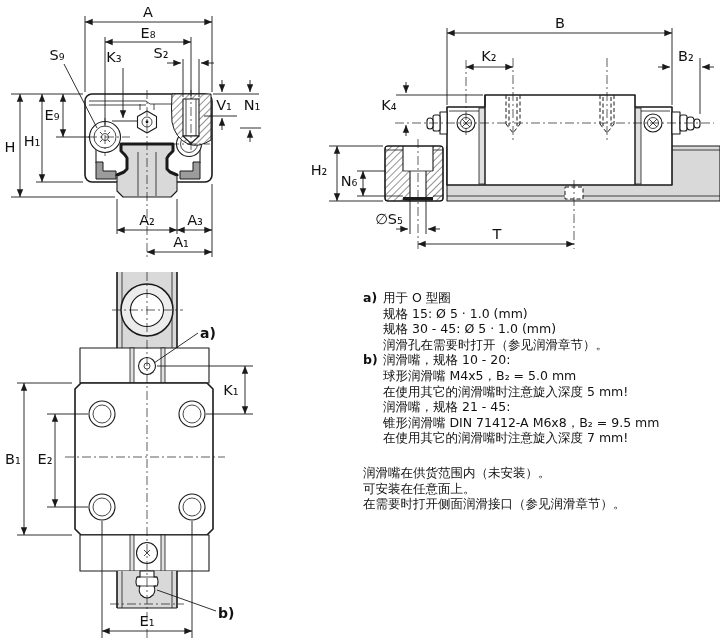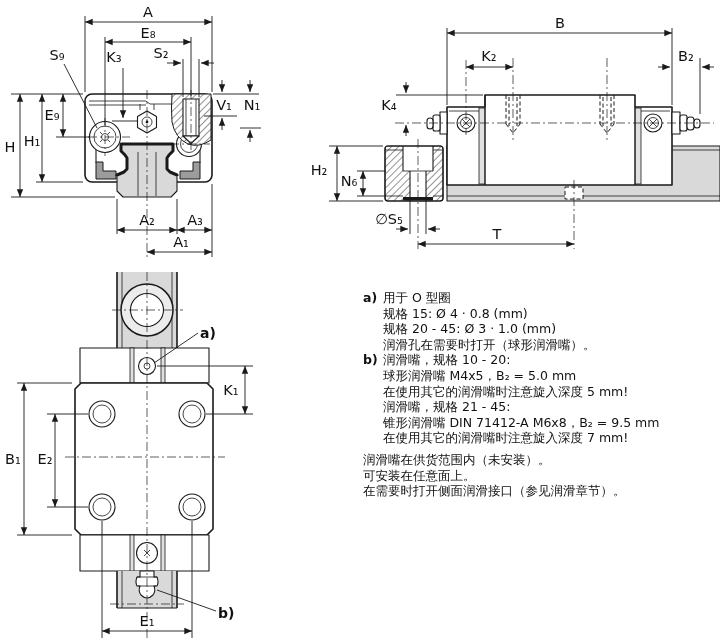--- a/index.html
+++ b/index.html
@@ -356,7 +356,7 @@
     <span class="note-ref">a)</span>
     <div>
       <div>用于 O 型圈</div>
-      <div>规格 15: Ø 4 · 0.8 (mm)</div>
+      <div>规格 15: Ø 5 · 1.0 (mm)</div>
       <div>规格 20 - 45: Ø 3 · 1.0 (mm)</div>
       <div>润滑孔在需要时打开（球形润滑嘴）。</div>
     </div>

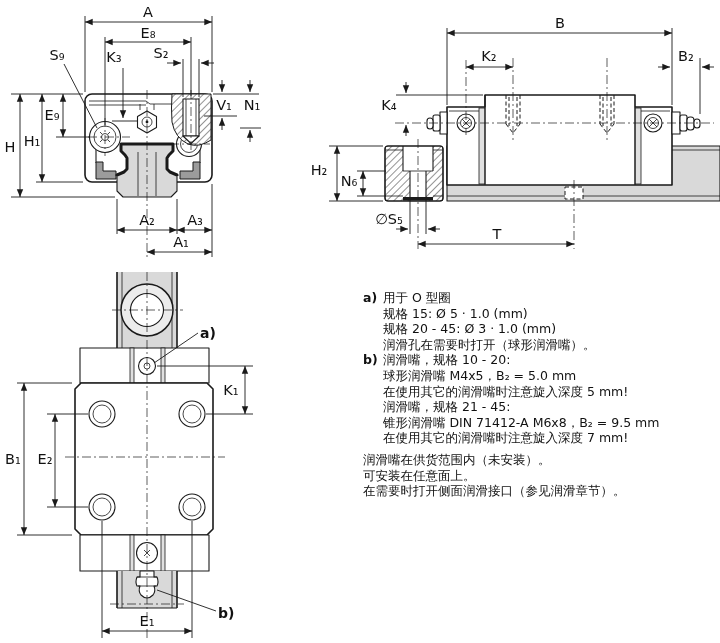--- a/index.html
+++ b/index.html
@@ -357,7 +357,7 @@
     <div>
       <div>用于 O 型圈</div>
       <div>规格 15: Ø 5 · 1.0 (mm)</div>
-      <div>规格 20 - 45: Ø 3 · 1.0 (mm)</div>
+      <div>规格 30 - 45: Ø 5 · 1.0 (mm)</div>
       <div>润滑孔在需要时打开（球形润滑嘴）。</div>
     </div>
   </div>

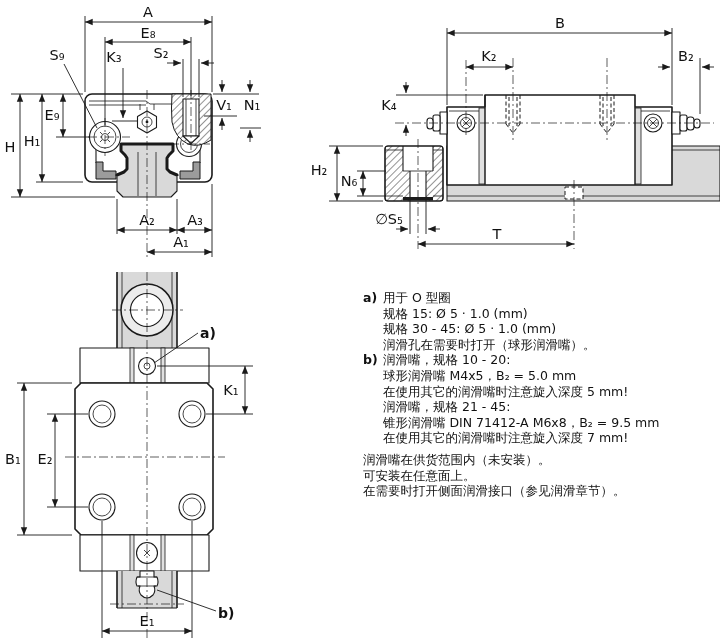--- a/index.html
+++ b/index.html
@@ -358,7 +358,7 @@
       <div>用于 O 型圈</div>
       <div>规格 15: Ø 5 · 1.0 (mm)</div>
       <div>规格 30 - 45: Ø 5 · 1.0 (mm)</div>
-      <div>润滑孔在需要时打开（球形润滑嘴）。</div>
+      <div>润滑孔在需要时打开（参见润滑章节）。</div>
     </div>
   </div>
   <div class="note-item">

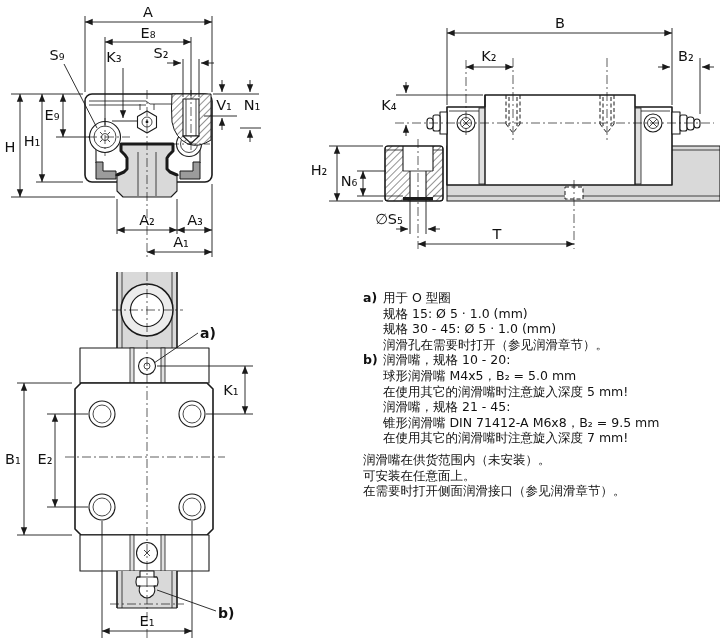--- a/index.html
+++ b/index.html
@@ -27,7 +27,7 @@
            line-height:15.6px; color:#111; }
   .note-item { display:grid; grid-template-columns:20px 1fr; }
   .note-ref { font-weight:bold; }
-  .note-footer { margin-top:6px; }
+  .note-footer { margin-top:19px; }
 </style>
 </head>
 <body>

